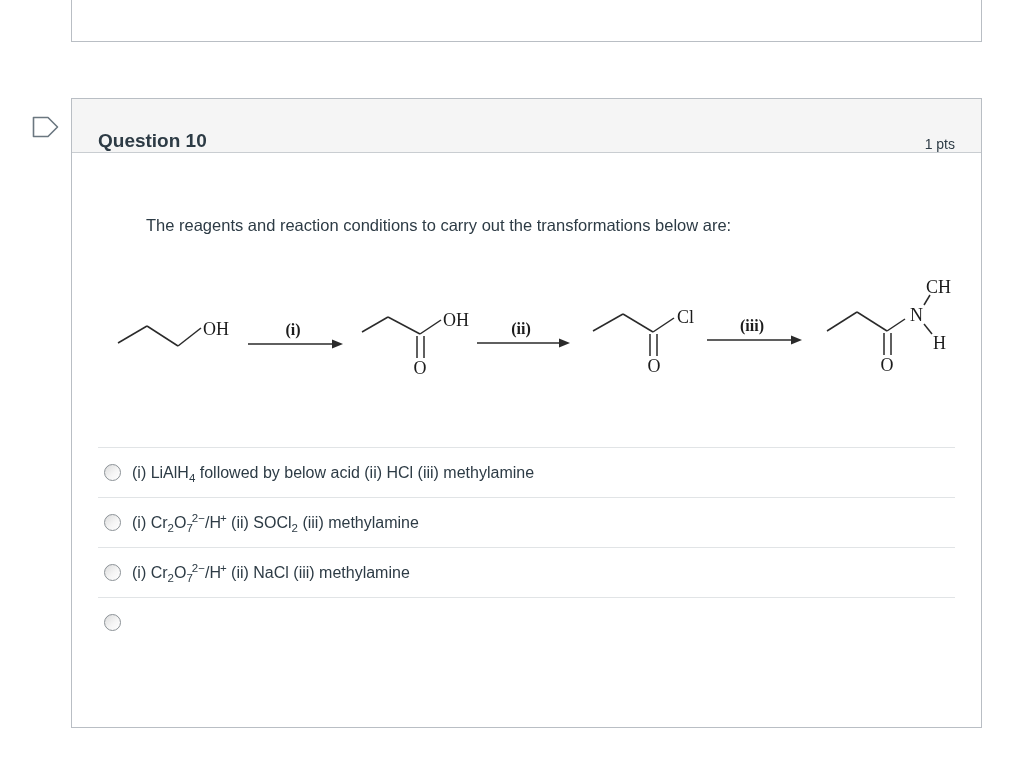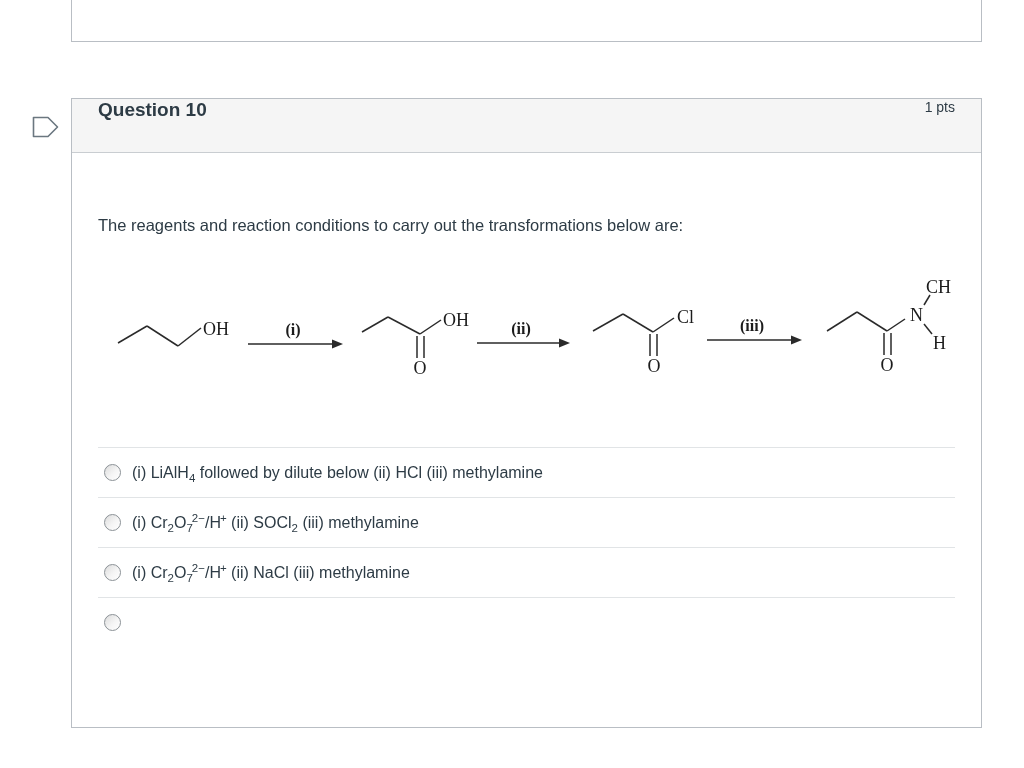--- a/index.html
+++ b/index.html
@@ -18,7 +18,7 @@
   .q-card { position:absolute; left:71px; top:98px; width:911px; height:630px;
             background:#fff; border:1px solid #b9bec4; }
   .q-header { height:54px; background:#f5f5f5; border-bottom:1px solid #c9cdd1;
-              display:flex; align-items:flex-start; justify-content:space-between;
+              display:flex; align-items:flex-end; justify-content:space-between;
               padding:0 26px; }
   .q-title { font-size:19px; font-weight:bold; color:#2d3b45; }
   .q-pts   { font-size:14px; color:#2d3b45; }

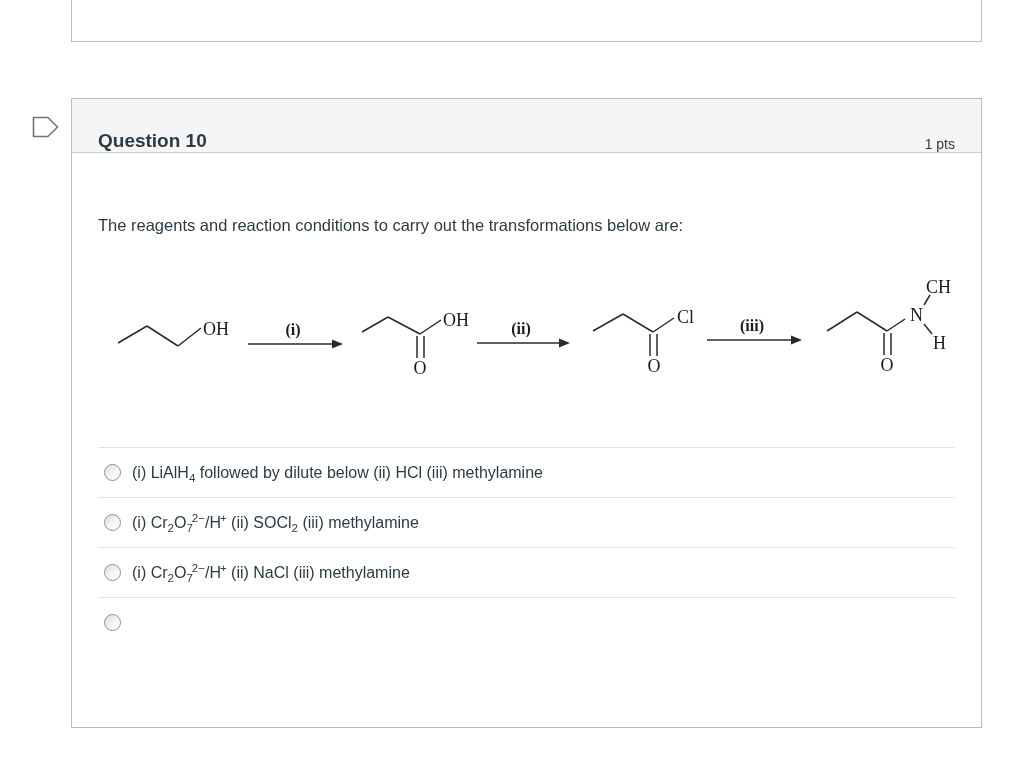--- a/index.html
+++ b/index.html
@@ -24,7 +24,7 @@
   .q-pts   { font-size:14px; color:#2d3b45; }
 
   .q-body { padding:63px 26px 0 26px; }
-  .prompt { font-size:16.5px; color:#2d3b45; }
+  .prompt { font-size:16.5px; color:#2d3b45;margin-left:48px; }
 
   .scheme { display:block; margin:29px 0 0 2px; }
   .scheme text { font-family:"Liberation Serif", serif; fill:#1c1c1c; }

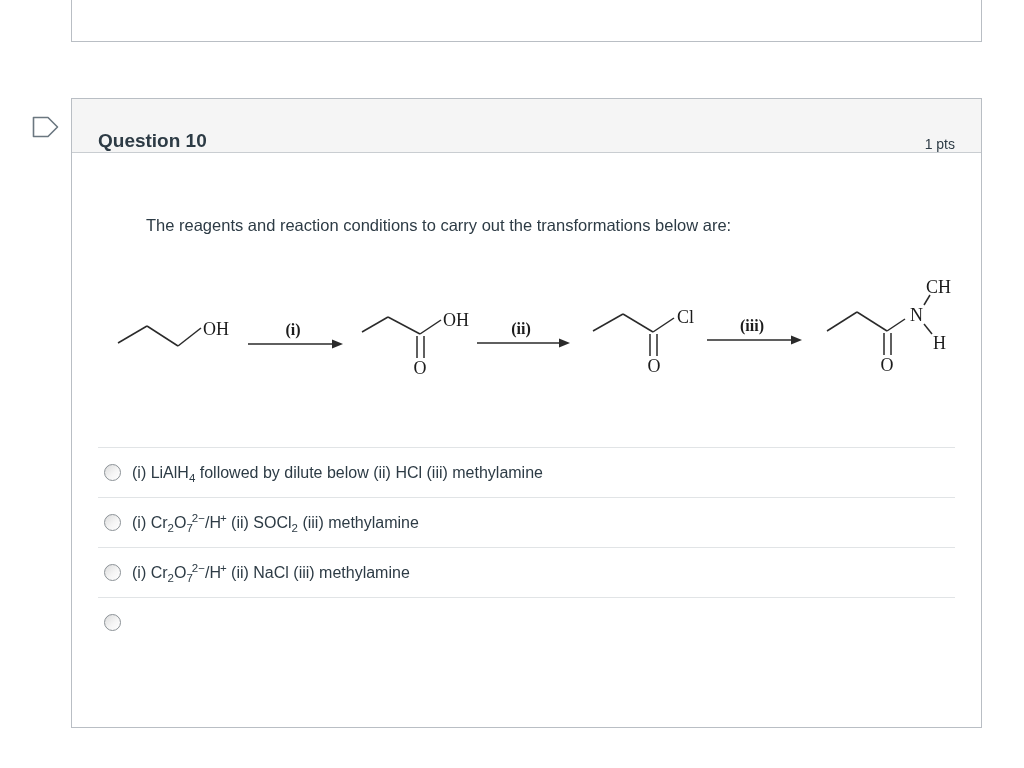--- a/index.html
+++ b/index.html
@@ -105,7 +105,7 @@
       <div class="answers">
   <div class="option-row">
     <span class="radio"></span>
-    <span class="option-text"><span>(i) LiAlH</span><span class="seg-sub">4</span><span> followed by dilute below (ii) HCl (iii) methylamine</span></span>
+    <span class="option-text"><span>(i) LiAlH</span><span class="seg-sub">4</span><span> followed by below acid (ii) HCl (iii) methylamine</span></span>
   </div>
 
   <div class="option-row">

